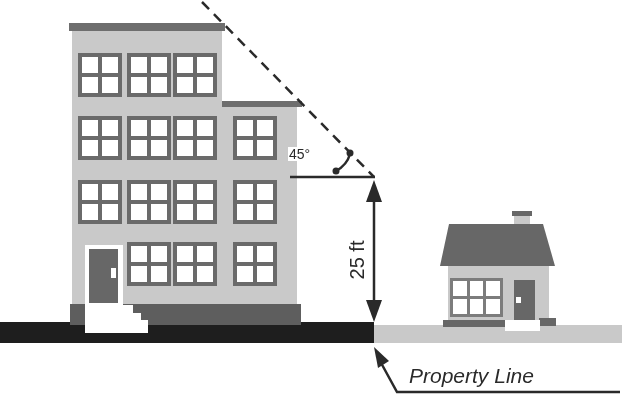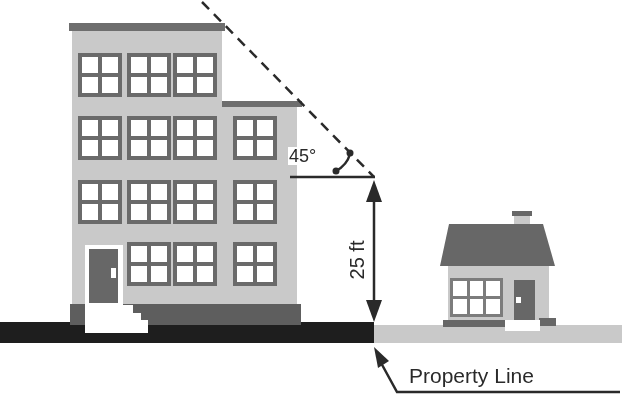--- a/index.html
+++ b/index.html
@@ -33,7 +33,7 @@
   }
   svg.overlay{position:absolute;left:0;top:0;}
   .lbl{position:absolute;color:#2a2a2a;line-height:1;}
-  .lbl-angle{left:288px;top:147px;font-size:18px;background:#ffffff;padding:0 1px;}
+  .lbl-angle{left:288px;top:147px;font-size:14px;background:#ffffff;padding:0 1px;}
   .lbl-height{left:333px;top:250px;width:48px;text-align:center;font-size:20px;transform:rotate(-90deg);}
   .lbl-prop{left:409px;top:365px;font-size:21px;text-align:right;}
 </style>

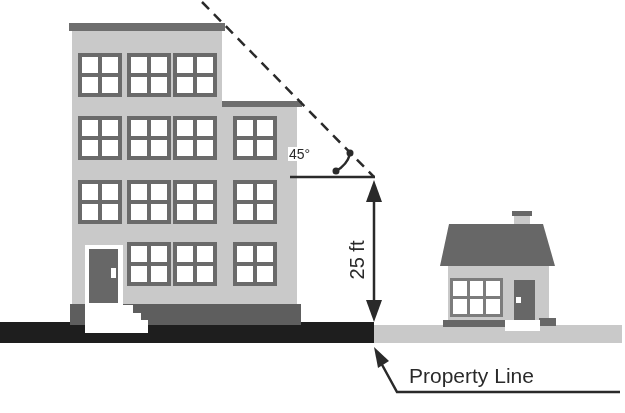--- a/index.html
+++ b/index.html
@@ -35,7 +35,7 @@
   .lbl{position:absolute;color:#2a2a2a;line-height:1;}
   .lbl-angle{left:288px;top:147px;font-size:14px;background:#ffffff;padding:0 1px;}
   .lbl-height{left:333px;top:250px;width:48px;text-align:center;font-size:20px;transform:rotate(-90deg);}
-  .lbl-prop{left:409px;top:365px;font-size:21px;text-align:right;}
+  .lbl-prop{left:409px;top:365px;font-size:21px;font-style:italic;text-align:right;}
 </style>
 </head>
 <body>

